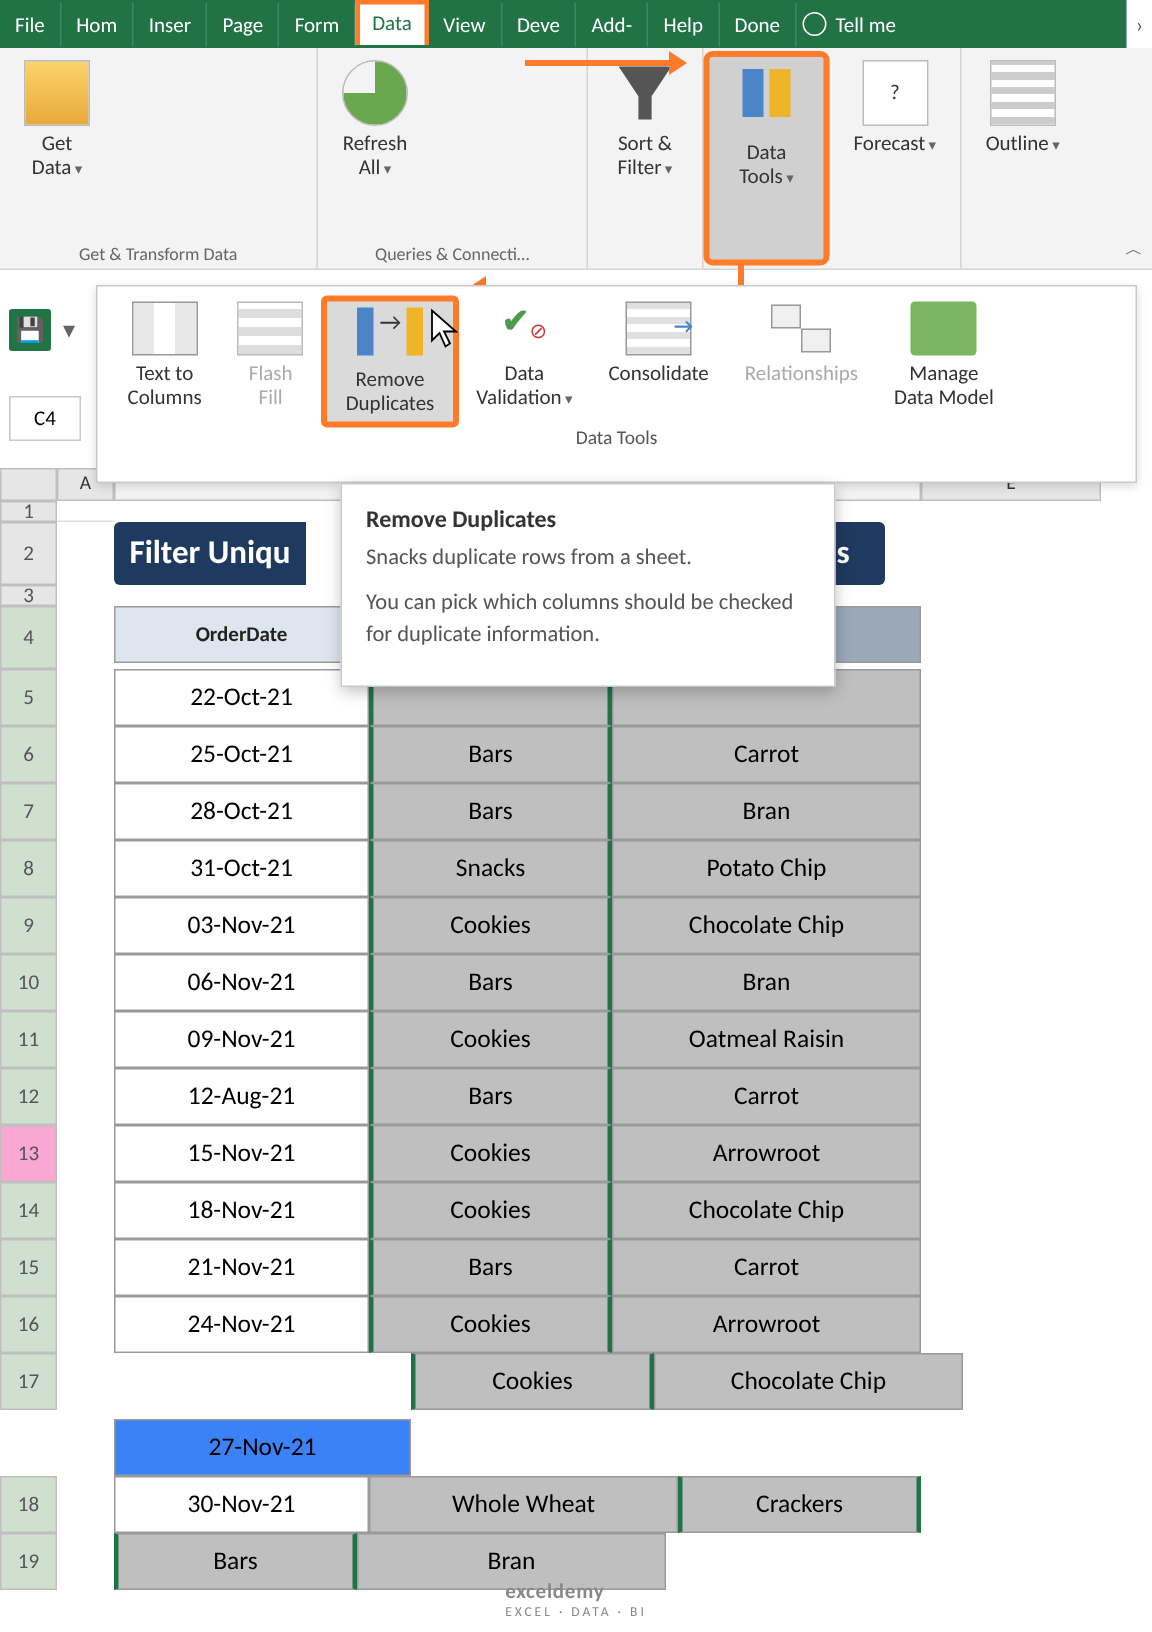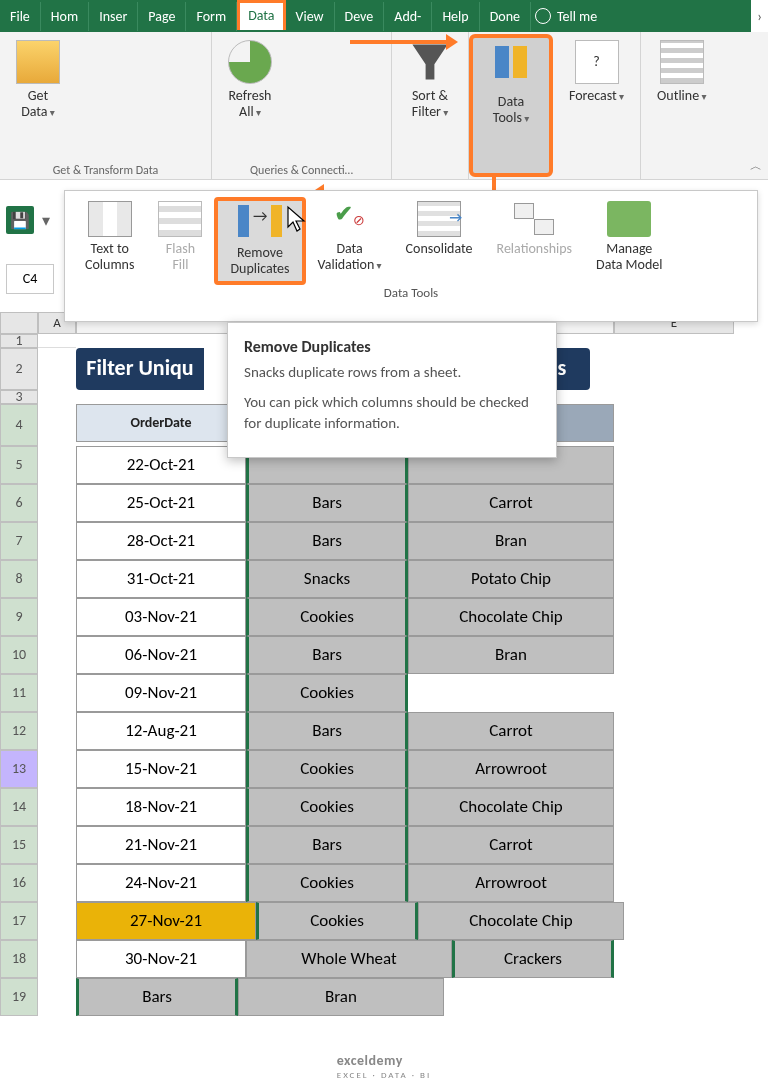--- a/index.html
+++ b/index.html
@@ -313,6 +313,7 @@
         <div style="width: 38px; height: 38px;"></div>
         <div class="cell" style="width: 170px; background: rgb(255, 255, 255);">09-Nov-21</div>
         <div class="cell selcol-border" style="width: 162px;">Cookies</div>
+        <div class="cell" style="width: 206px;">Oatmeal Raisin</div>
       </div>
       <div class="row">
         <div class="rowhdr" style="height: 38px; line-height: 36px; background: rgb(207, 224, 207);">12</div>

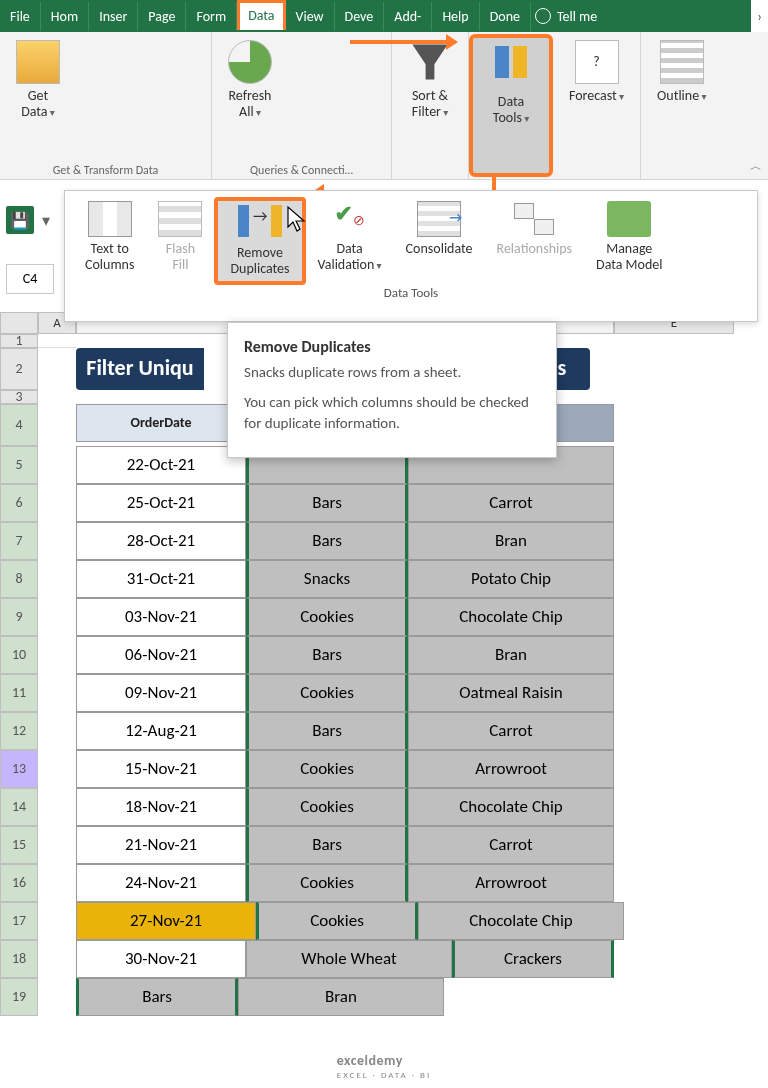--- a/index.html
+++ b/index.html
@@ -323,7 +323,7 @@
         <div class="cell" style="width: 206px;">Carrot</div>
       </div>
       <div class="row">
-        <div class="rowhdr" style="height: 38px; line-height: 36px; background: #c4b5fd;">13</div>
+        <div class="rowhdr" style="height: 38px; line-height: 36px; background: #f9a8d4;">13</div>
         <div style="width: 38px; height: 38px;"></div>
         <div class="cell" style="width: 170px; background: rgb(255, 255, 255);">15-Nov-21</div>
         <div class="cell selcol-border" style="width: 162px;">Cookies</div>

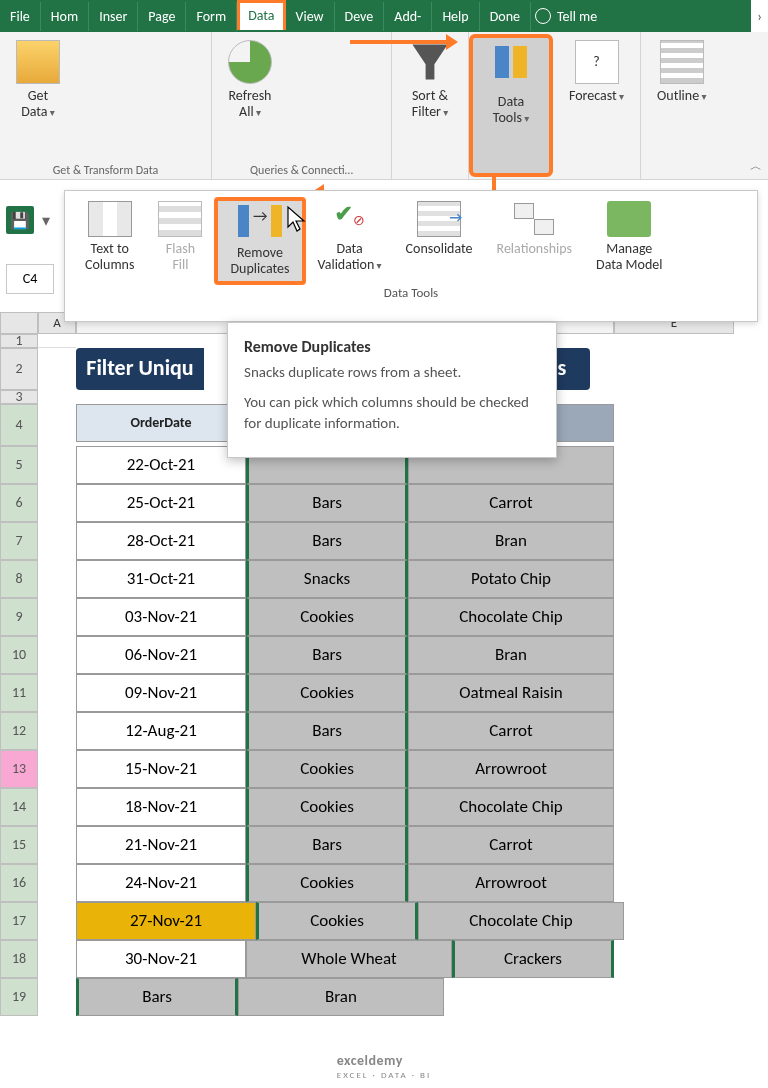--- a/index.html
+++ b/index.html
@@ -353,7 +353,7 @@
       <div class="row">
         <div class="rowhdr" style="height: 38px; line-height: 36px; background: rgb(207, 224, 207);">17</div>
         <div style="width: 38px; height: 38px;"></div>
-        <div class="cell" style="width: 180px; background: #eab308;">27-Nov-21</div>
+        <div class="cell" style="width: 198px; background: #3b82f6; margin-top: 44px;">27-Nov-21</div>
         <div class="cell selcol-border" style="width: 162px;">Cookies</div>
         <div class="cell" style="width: 206px;">Chocolate Chip</div>
       </div>

